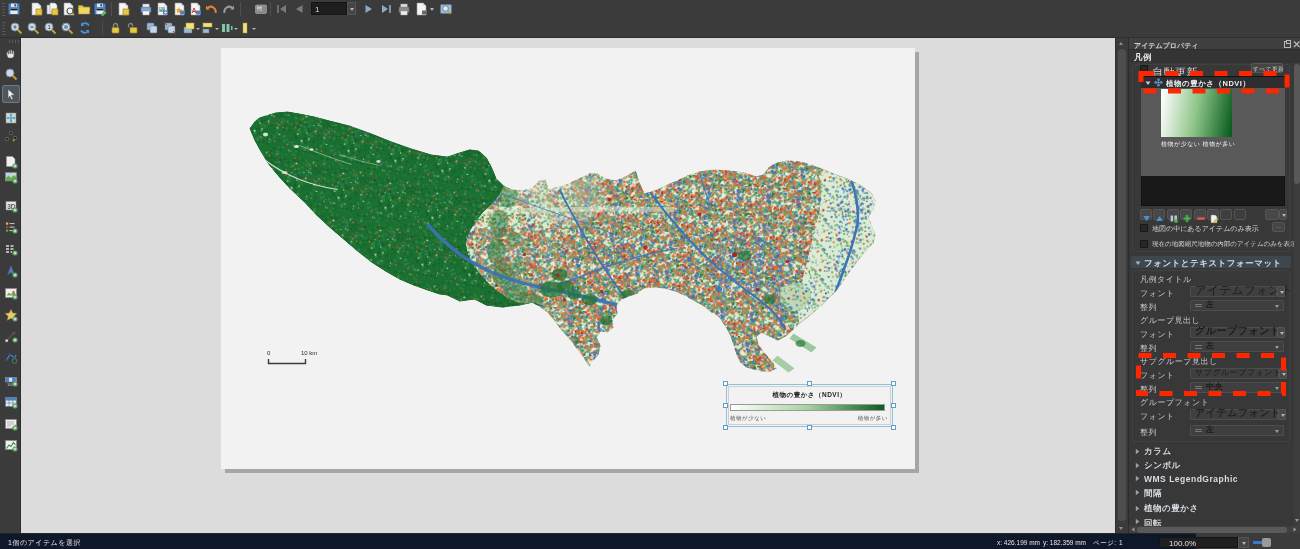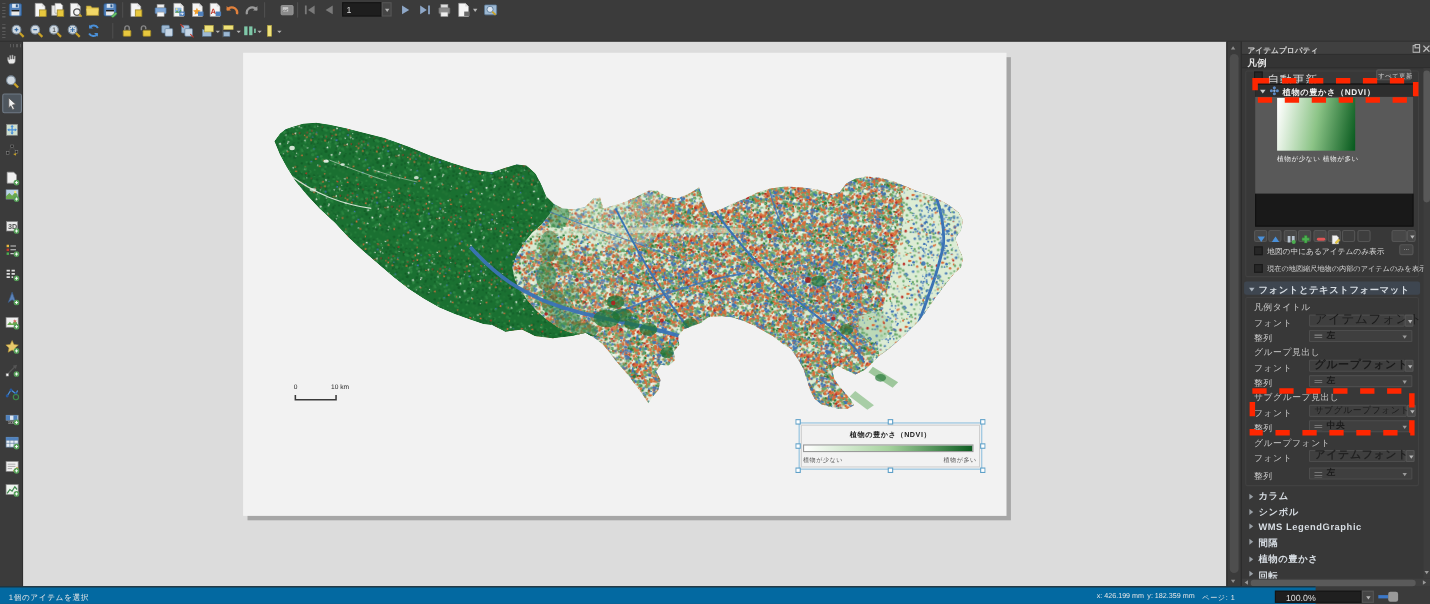--- a/index.html
+++ b/index.html
@@ -10,7 +10,7 @@
 #canvas{left:21px;top:38px;width:1094px;height:495px;background:#dcdcdc}
 #vscroll{left:1115px;top:38px;width:13px;height:495px;background:#3b3b3b}
 #panel{left:1128px;top:38px;width:172px;height:495px;background:#383838;border-left:1px solid #2c2c2c}
-#statusbar{left:0;top:533px;width:1196px;height:16px;background:#0369a1;border-top:1px solid #262626;color:#e6e6e6;font-size:7px}
+#statusbar{left:0;top:533px;width:1196px;height:16px;background:#0f172a;border-top:1px solid #262626;color:#e6e6e6;font-size:7px}
 .ticon{position:absolute;width:14px;height:14px}
 .sep{position:absolute;width:1px;height:14px;background:#4e4e4e}
 .grip{position:absolute;width:3px;height:13px;background-image:repeating-linear-gradient(to bottom,#5a5a5a 0,#5a5a5a 1px,transparent 1px,transparent 3px)}

